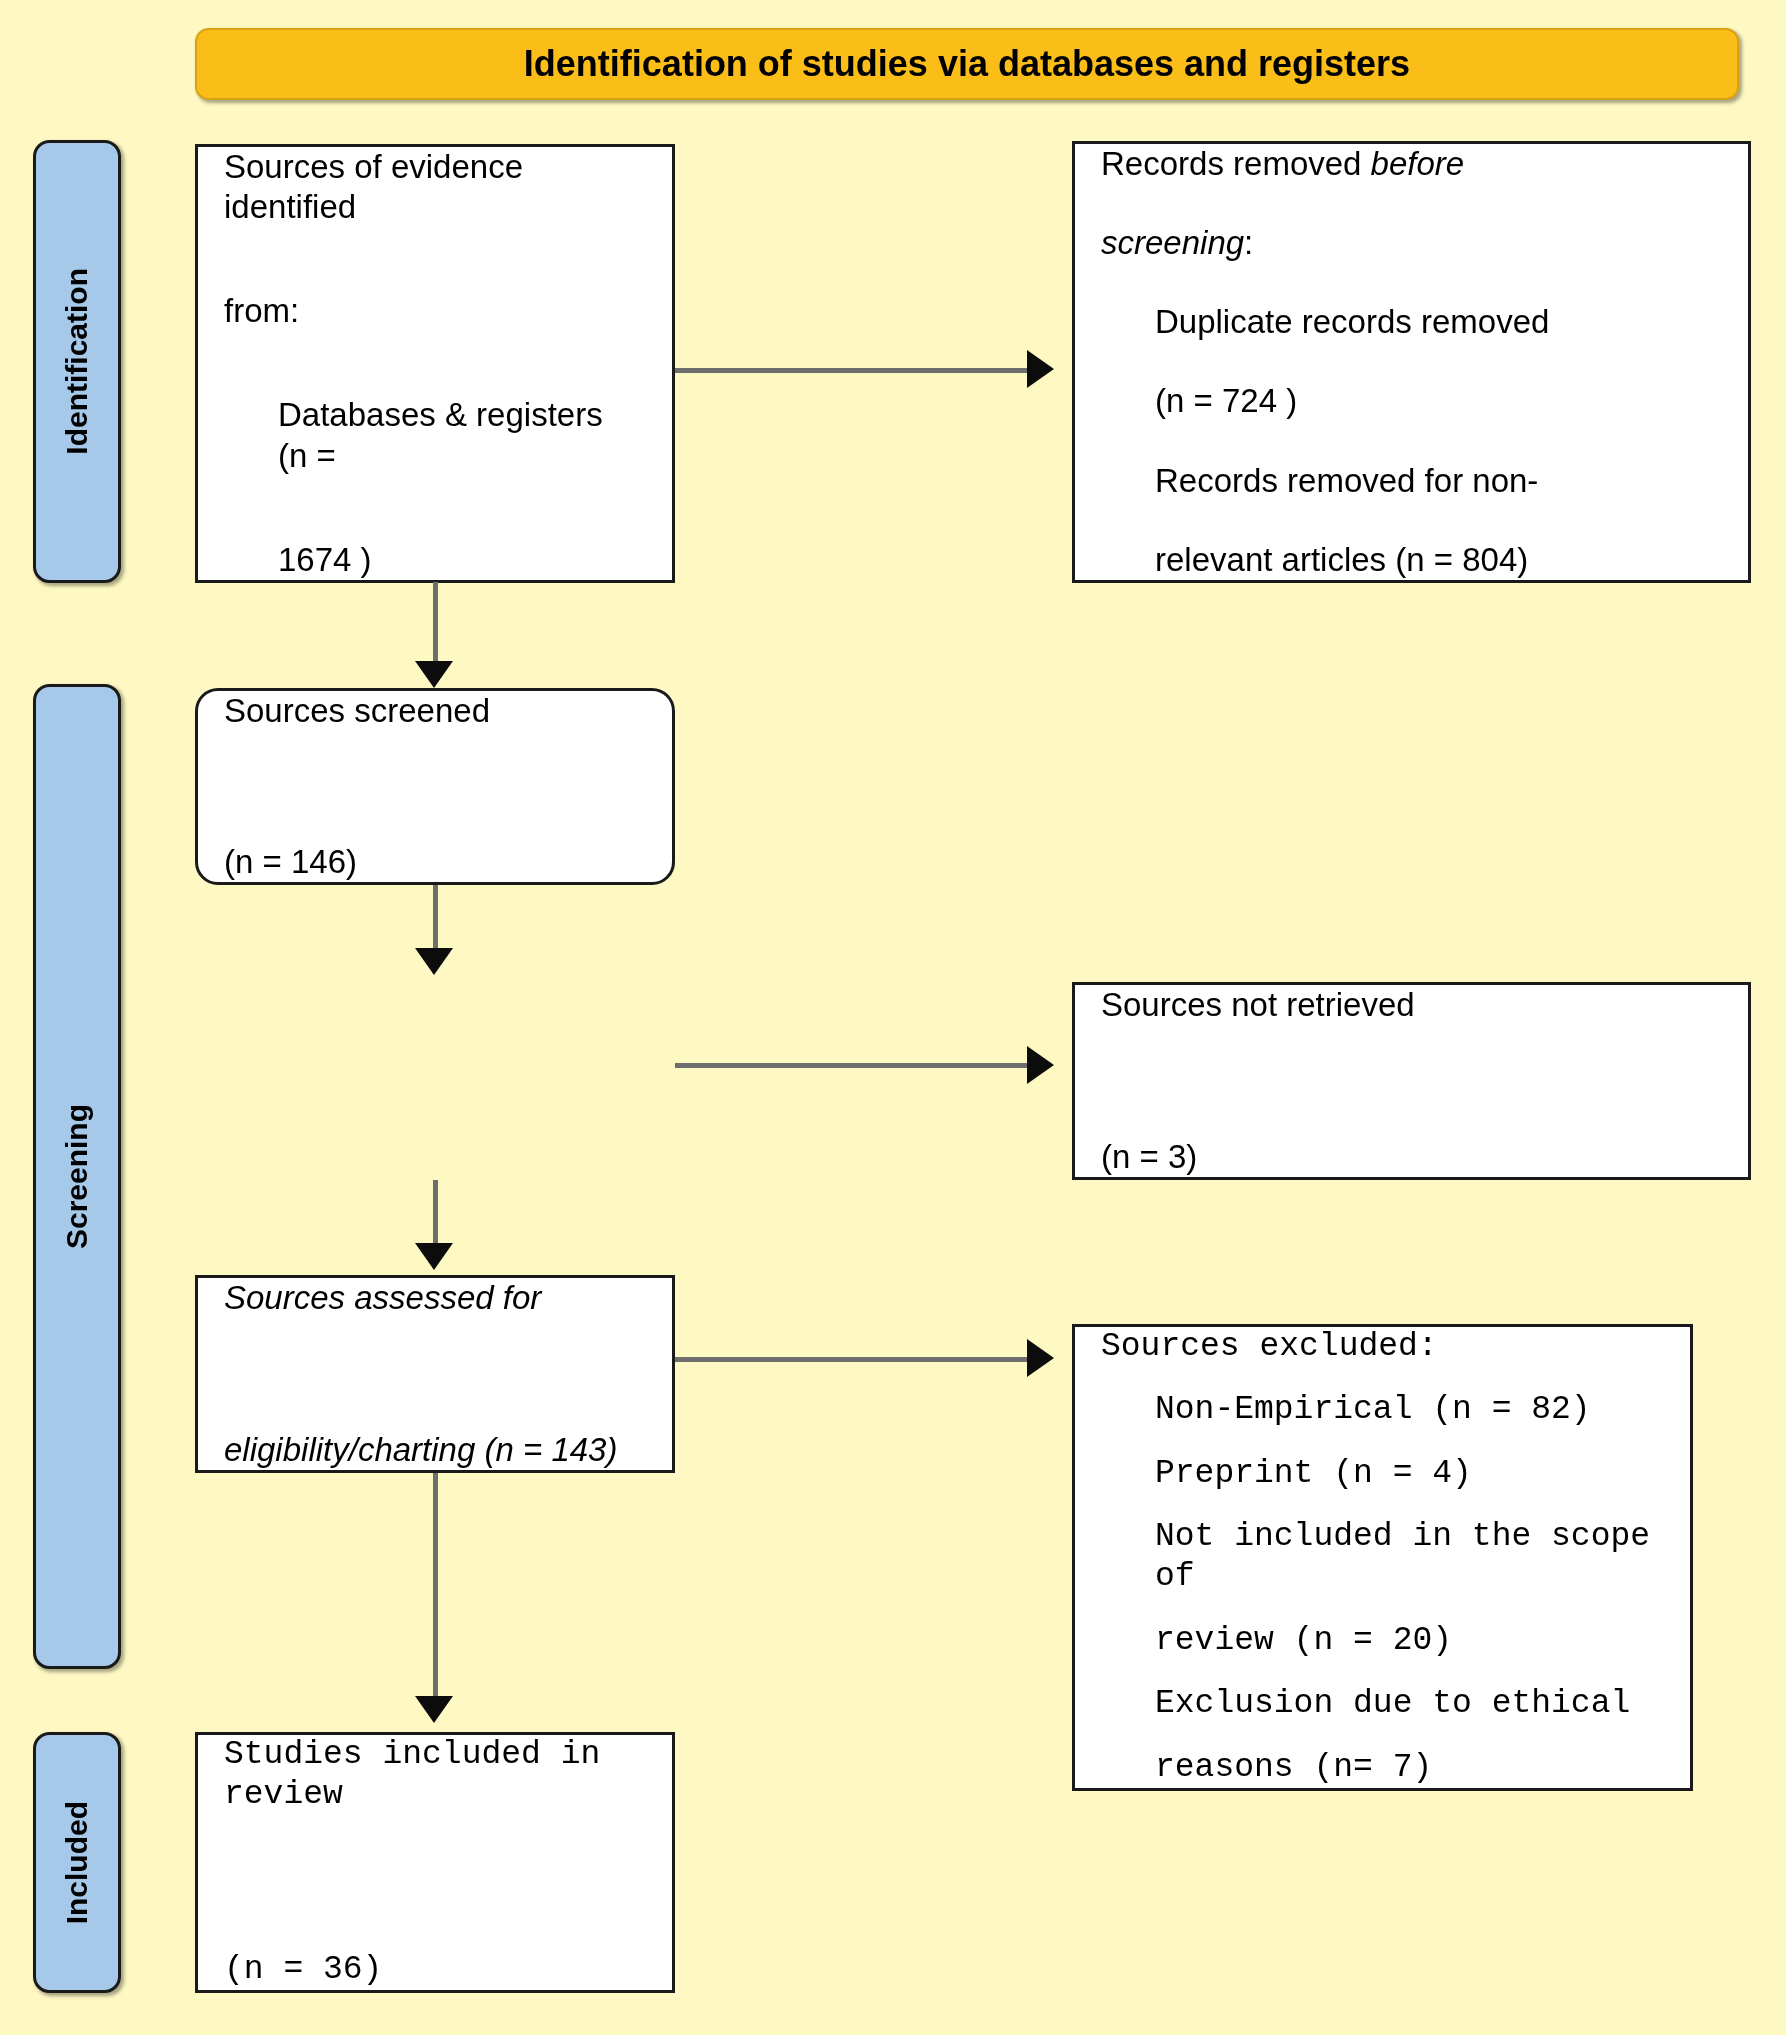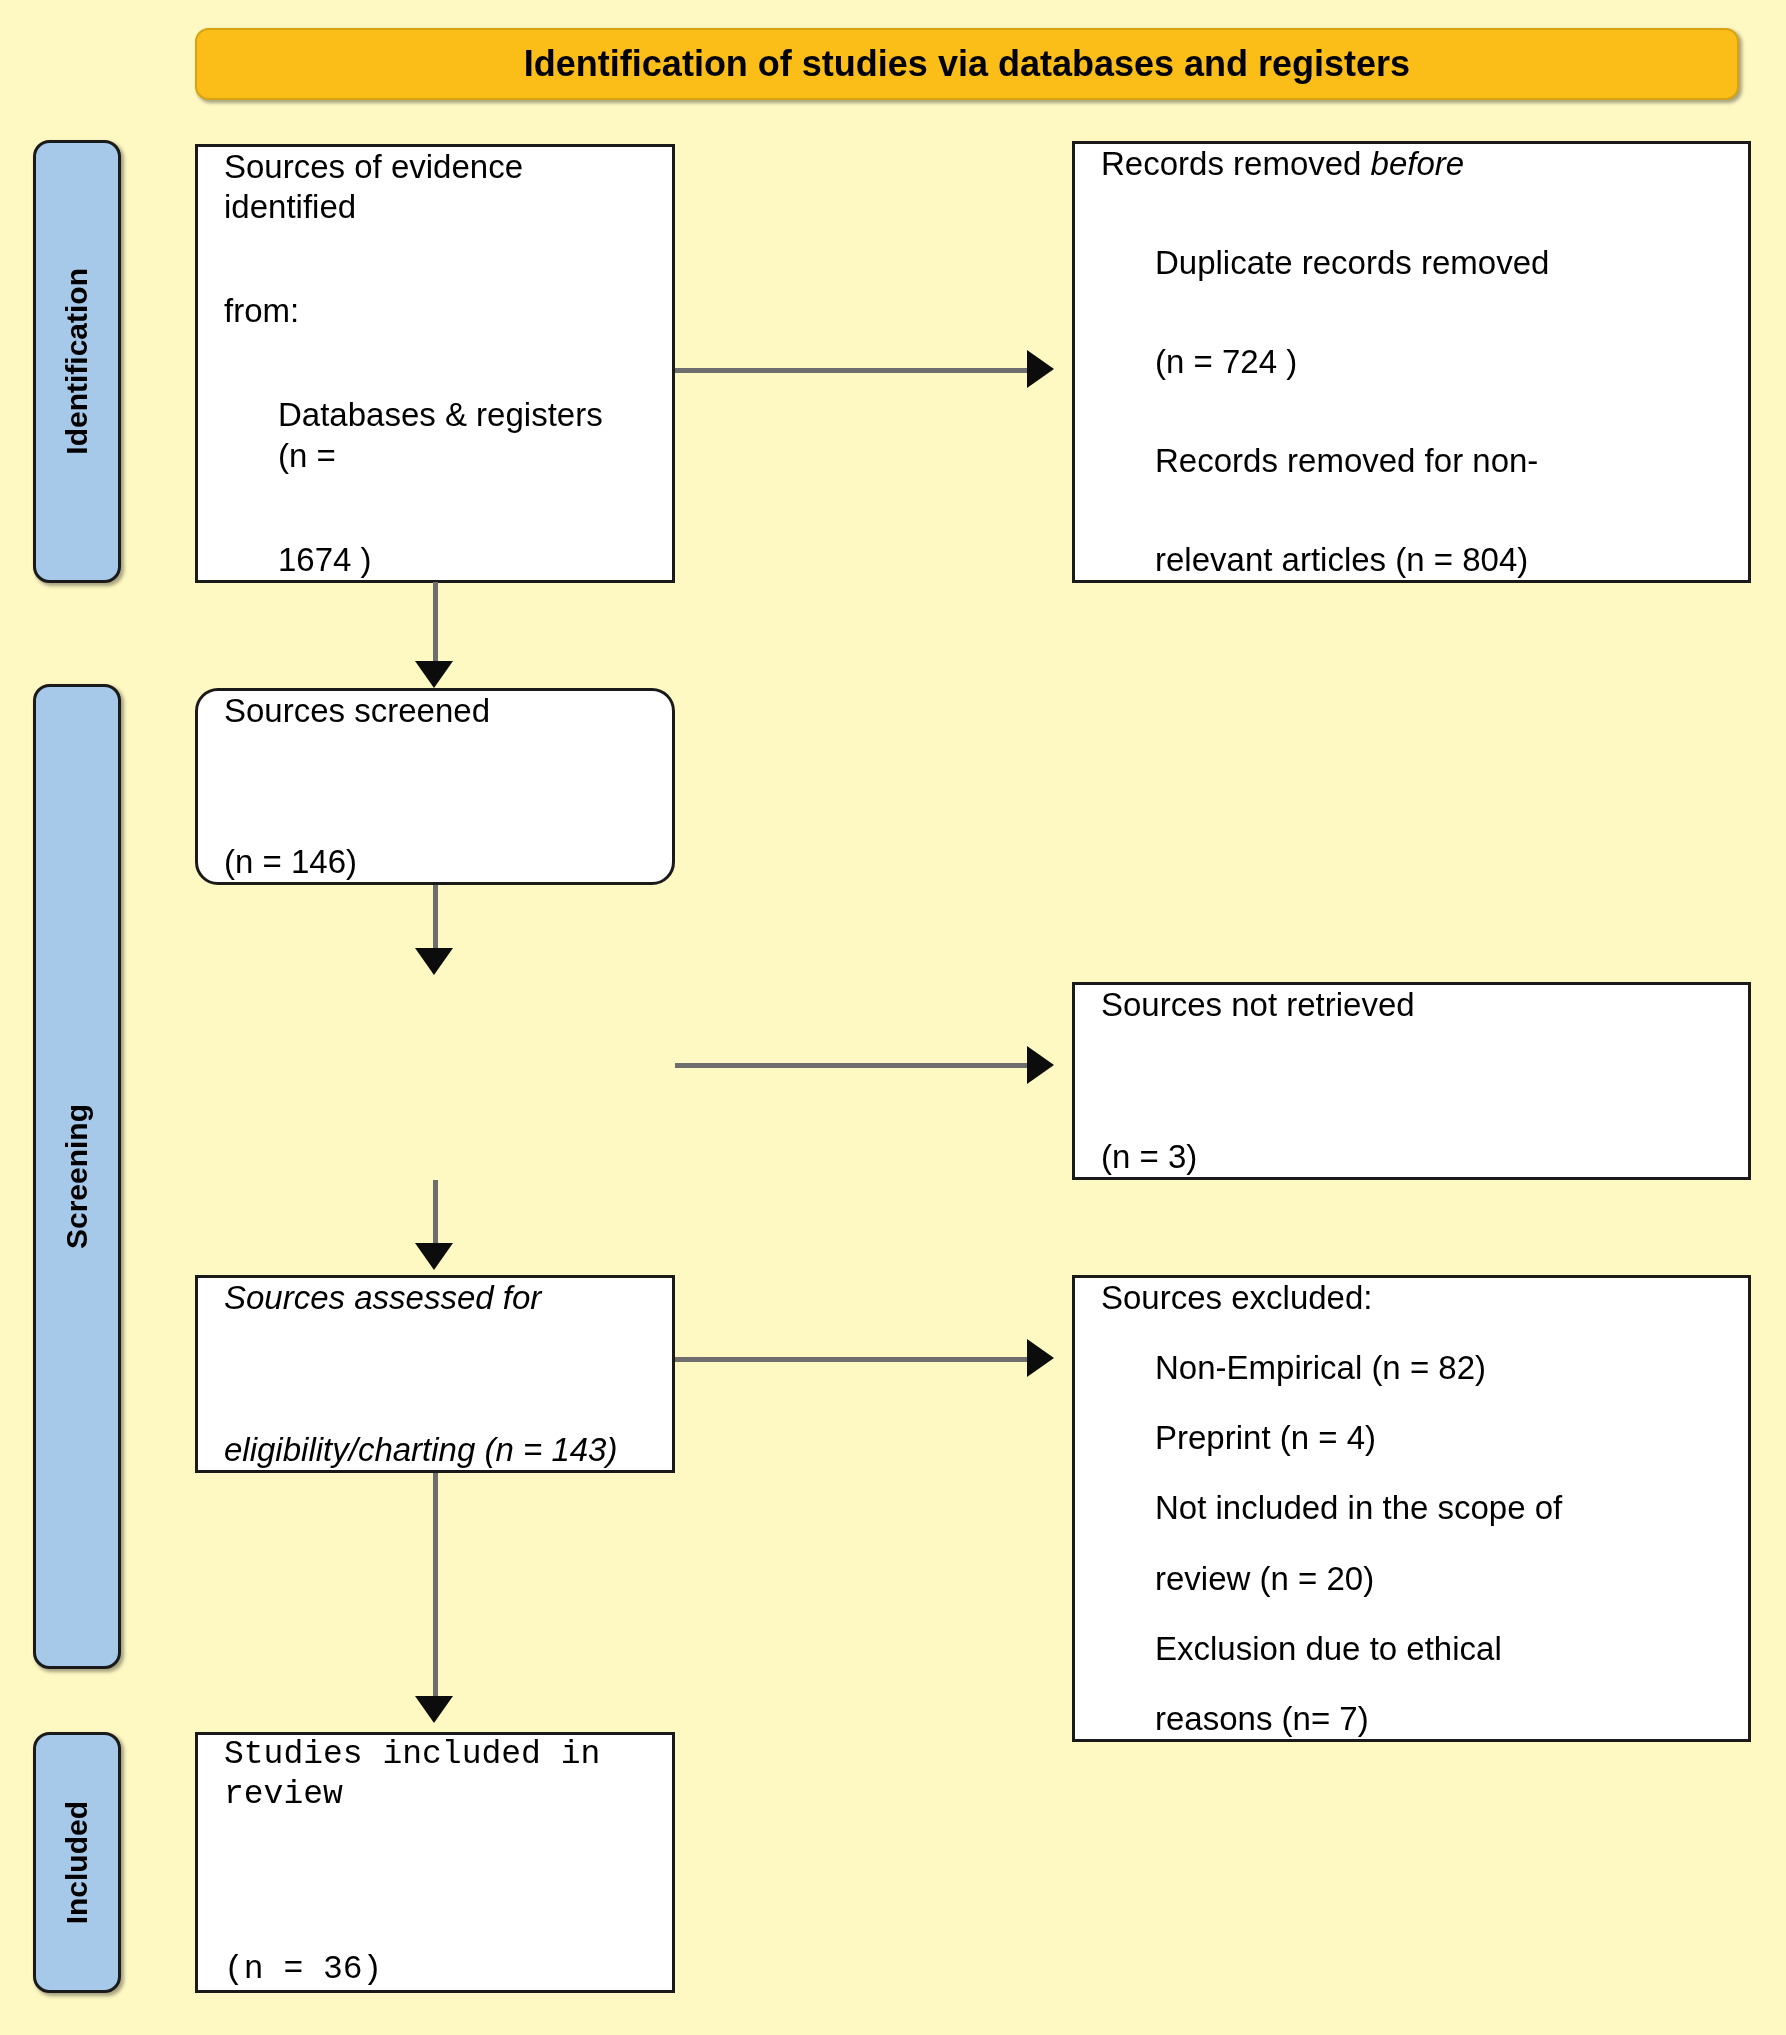--- a/index.html
+++ b/index.html
@@ -171,6 +171,7 @@
 
   <div class="flow-box" id="box-removed">
     <div class="line"><span>Records removed </span><em>before</em></div>
+    <div class="line"><em>screening</em><span>:</span></div>
     <div class="line indent">Duplicate records removed</div>
     <div class="line indent">(n = 724 )</div>
     <div class="line indent">Records removed for non-</div>

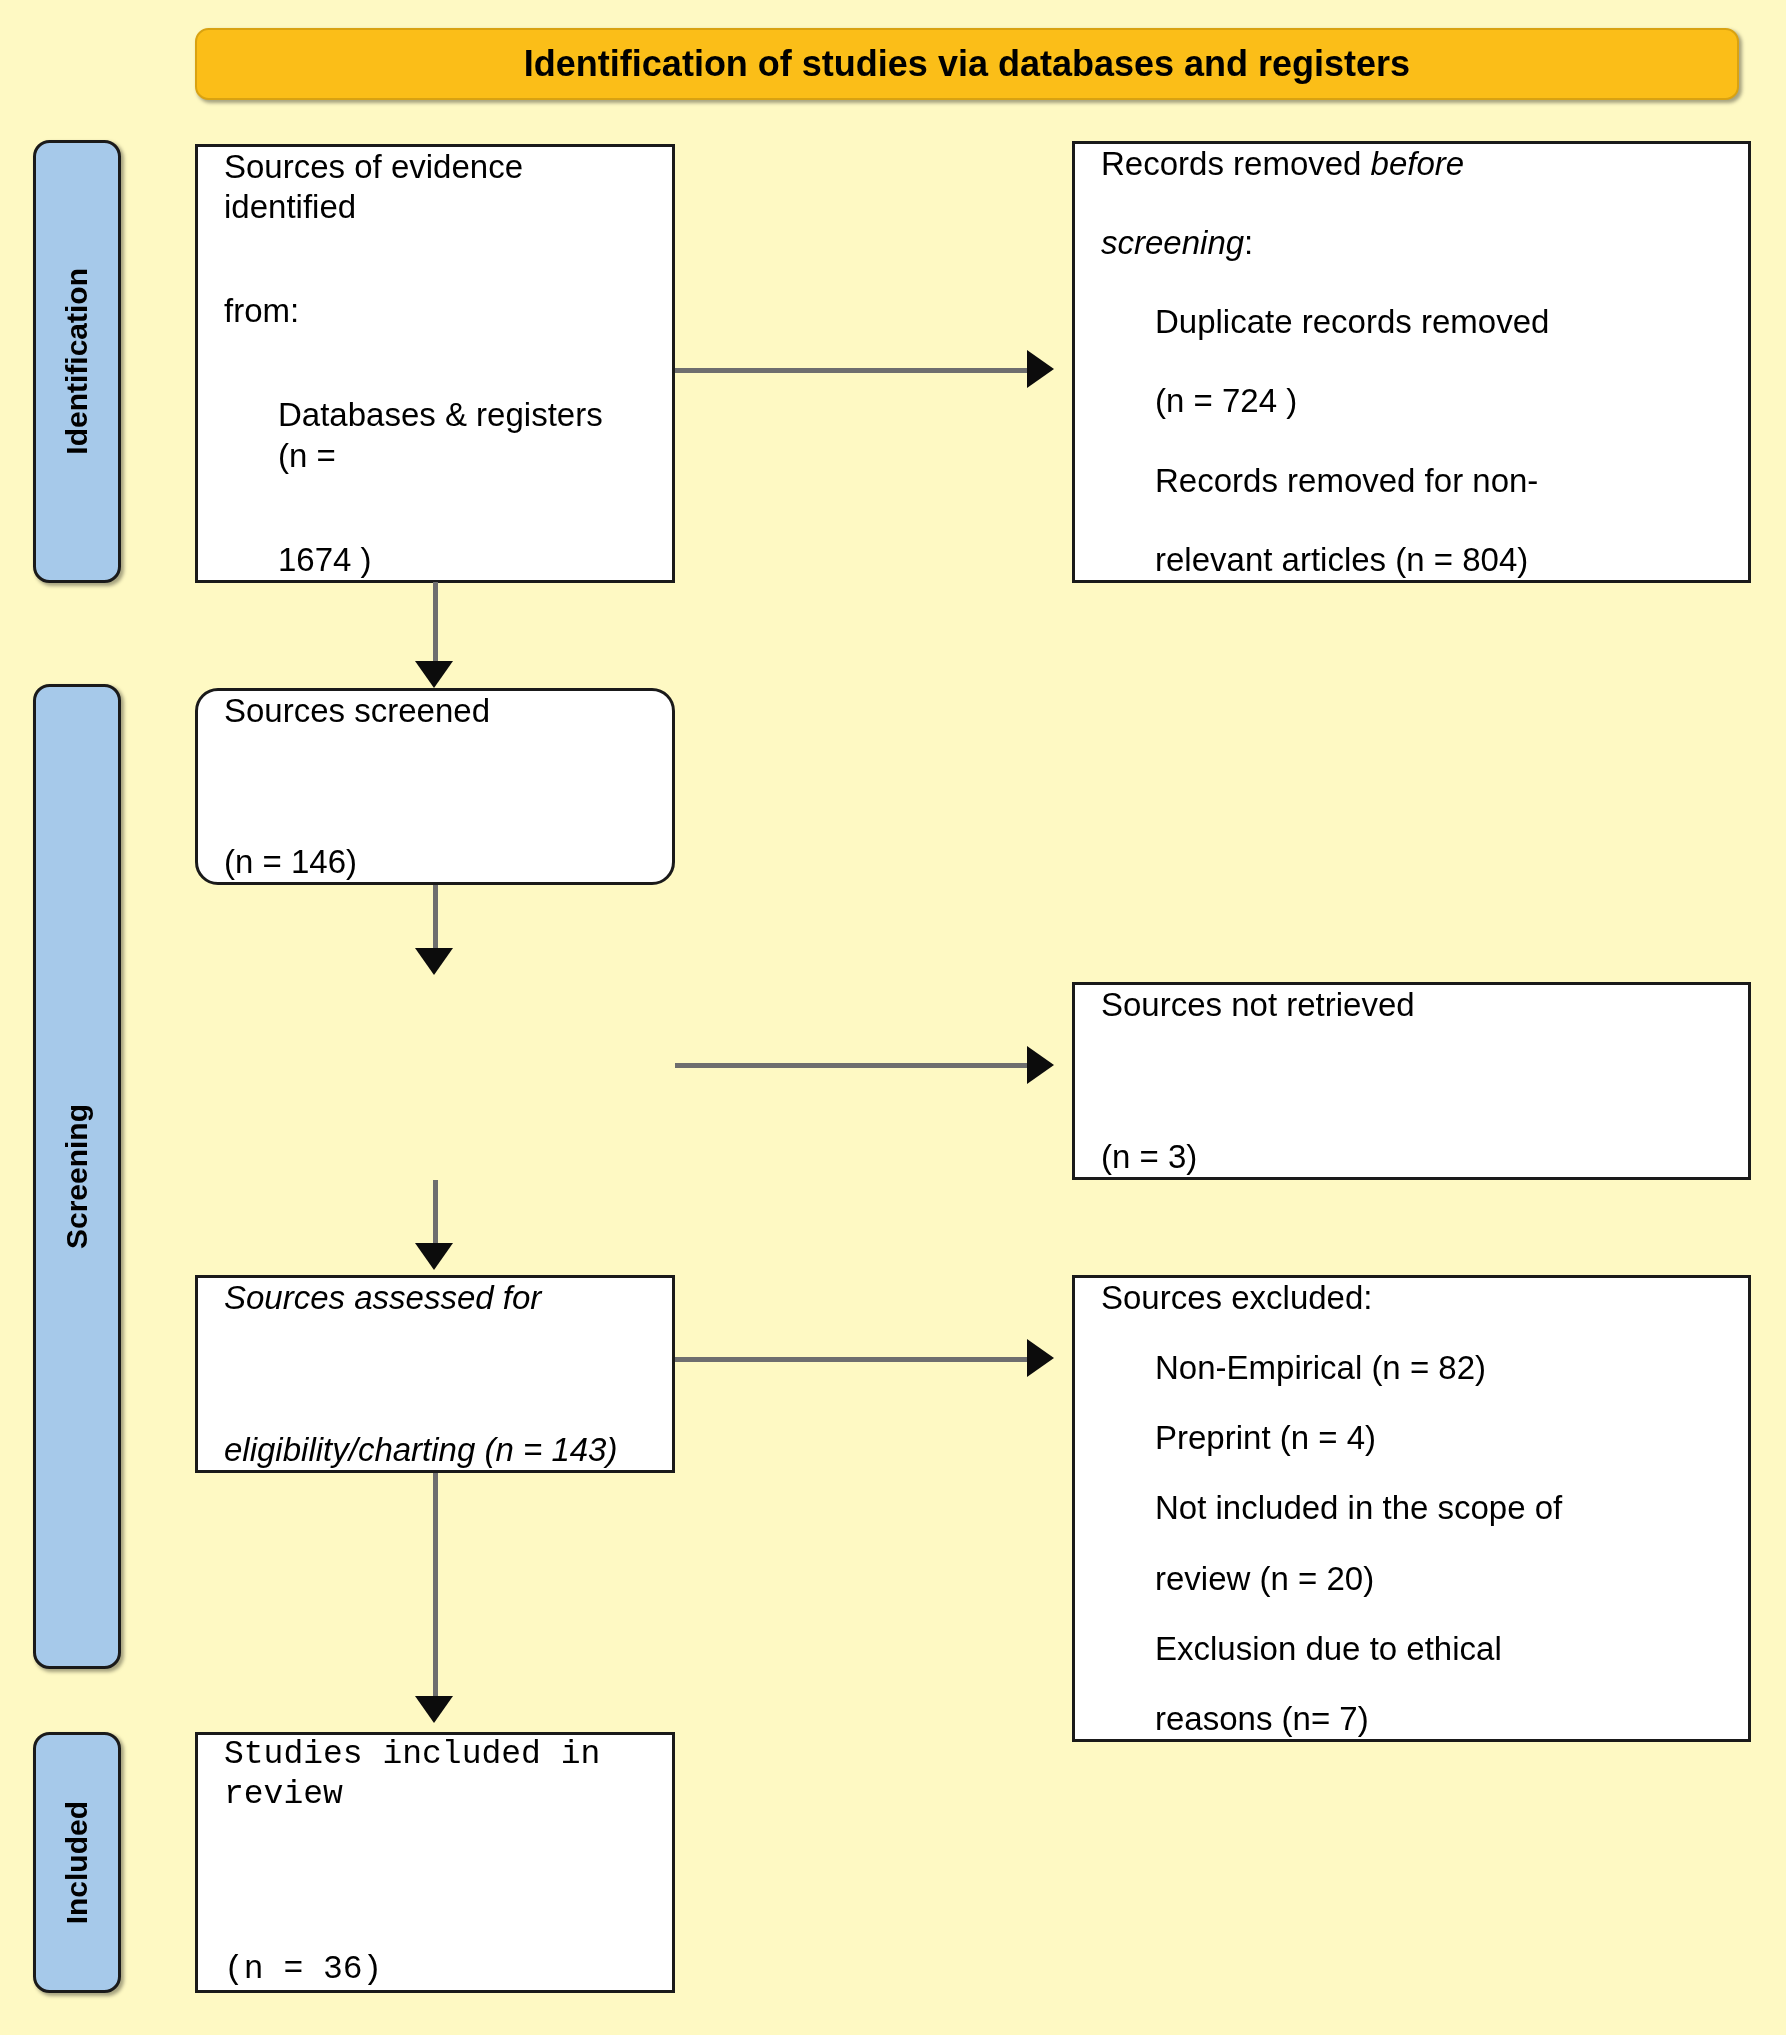--- a/index.html
+++ b/index.html
@@ -96,7 +96,7 @@
   #box-fulltext     { left: 195px;  top: 982px; width: 480px;  height: 198px; }
   #box-notretrieved { left: 1072px; top: 982px; width: 679px;  height: 198px; }
   #box-eligibility  { left: 195px;  top: 1275px; width: 480px;  height: 198px; font-style: italic; }
-  #box-excluded     { left: 1072px; top: 1275px; width: 679px;  height: 467px; }
+  #box-excluded     { left: 1072px; top: 1324px; width: 621px;  height: 467px; font-family: Liberation Mono, monospace; }
   #box-included     { left: 195px;  top: 1732px; width: 480px;  height: 261px; font-family: Liberation Mono, monospace; }
 
   

